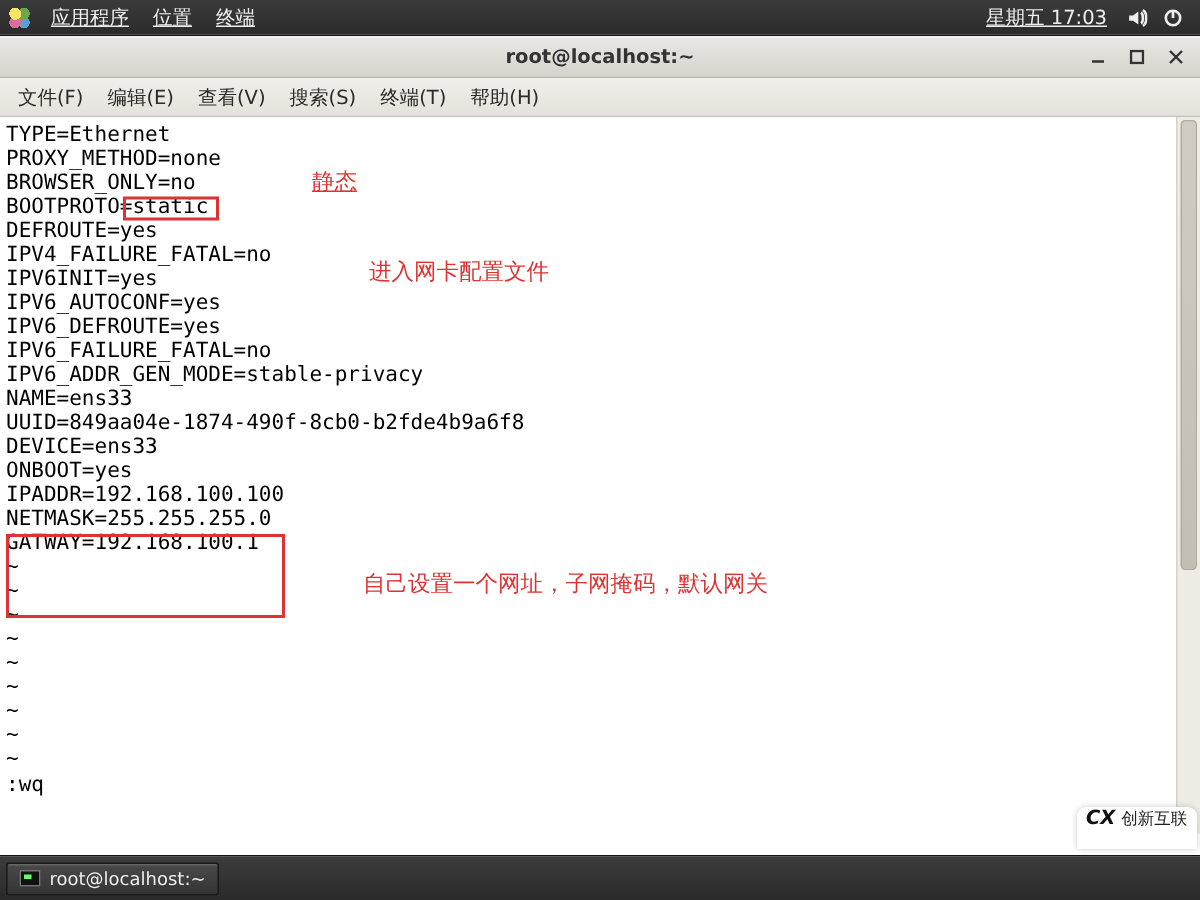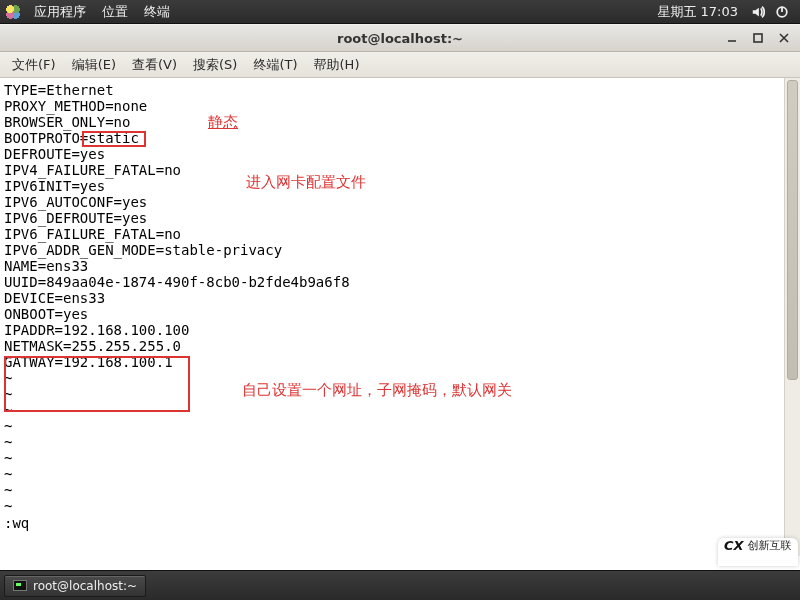--- a/index.html
+++ b/index.html
@@ -22,6 +22,7 @@
     align-items: center;
     padding: 0 6px;
     border-bottom: 1px solid #111;
+    text-decoration: underline;
   }
   .panel .logo {
     width: 14px; height: 14px;

